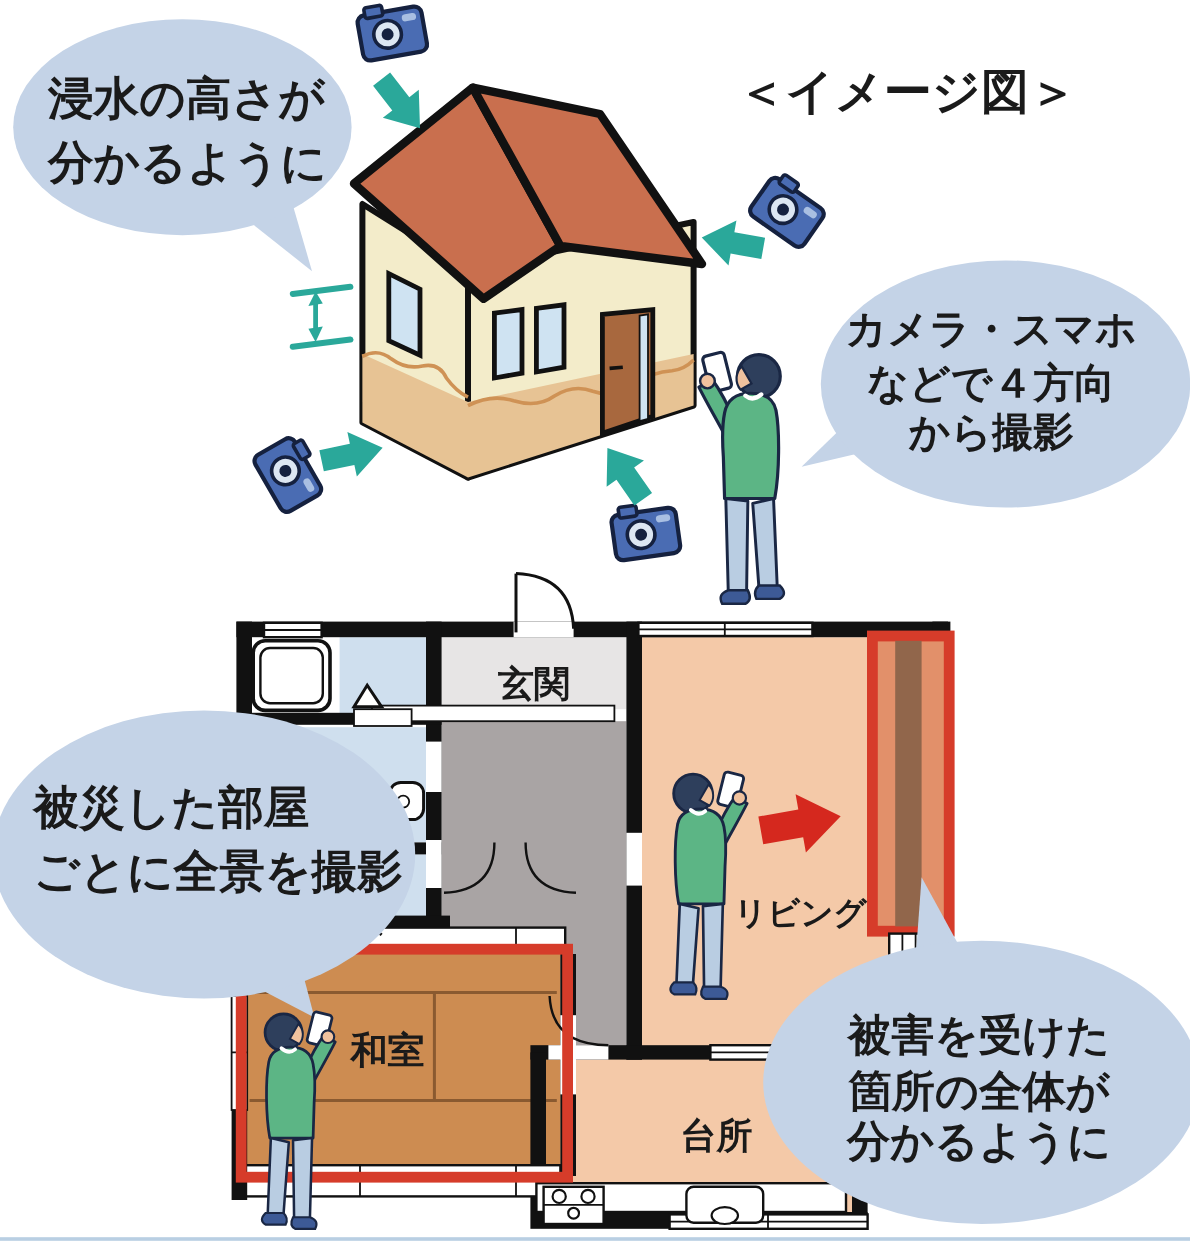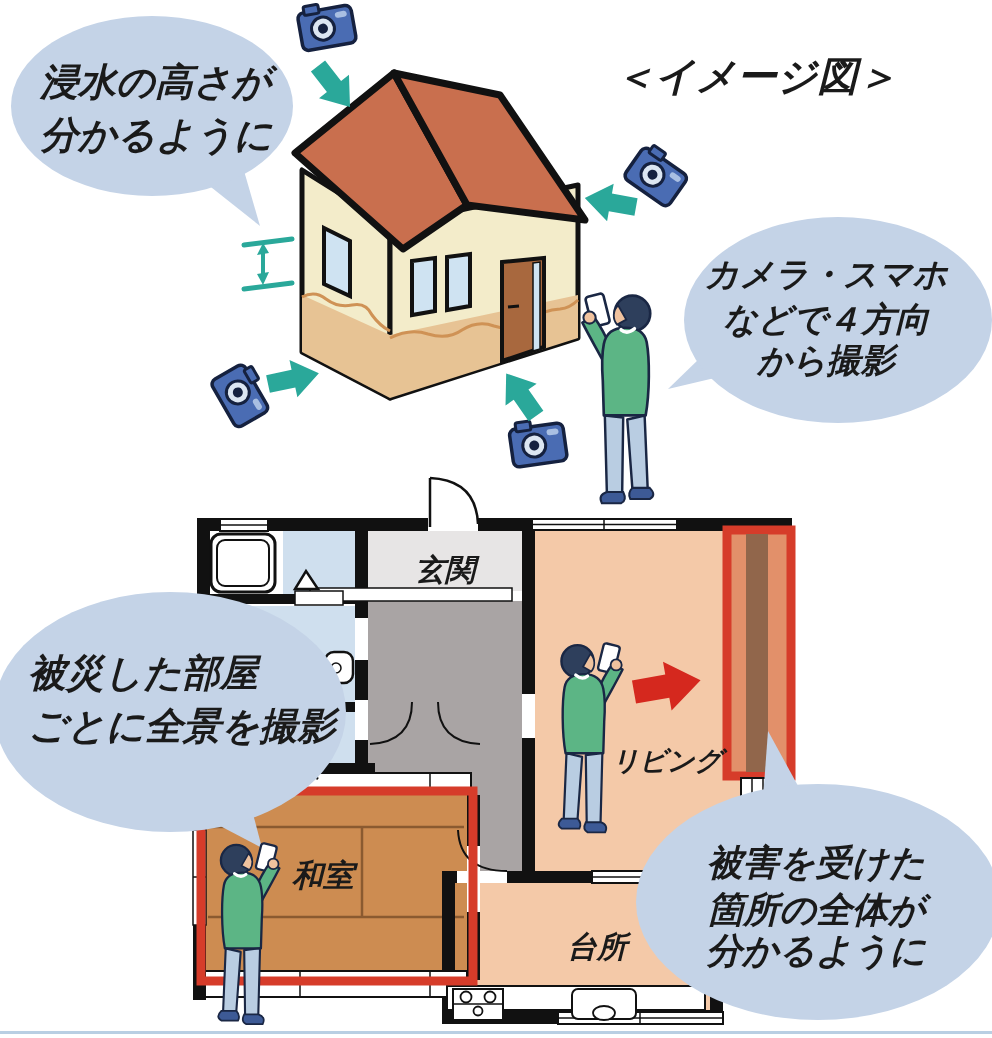--- a/index.html
+++ b/index.html
@@ -3,7 +3,7 @@
 <meta charset="utf-8">
 <style>
   html,body{margin:0;padding:0;background:#ffffff;}
-  .stage{position:relative;width:992px;height:1038px;background:#ffffff;overflow:hidden;font-style:italic;}
+  .stage{position:relative;width:992px;height:1038px;background:#ffffff;overflow:hidden;}
   svg{display:block;}
   text{font-family:"DejaVu Sans",sans-serif;font-weight:700;fill:#1a1a1a;}
 </style>

